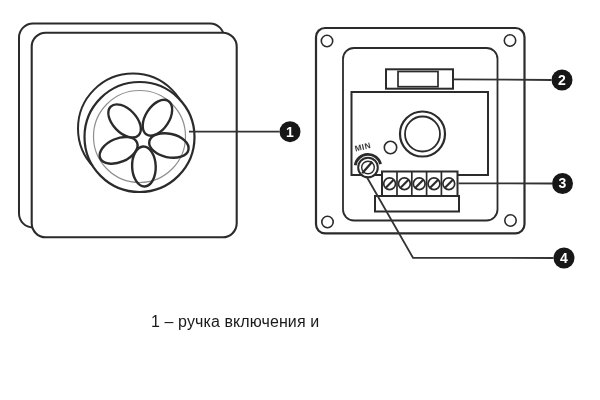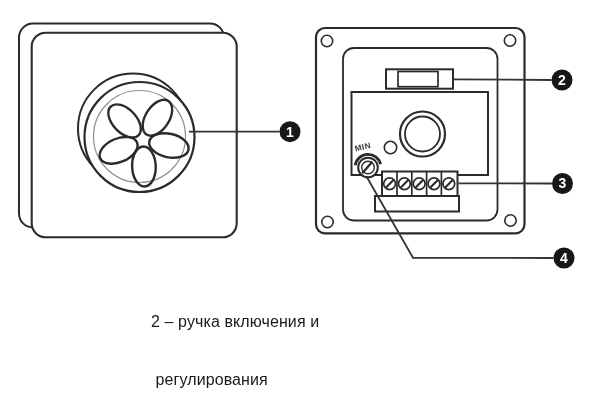--- a/index.html
+++ b/index.html
@@ -110,7 +110,7 @@
   </svg>
 
   <div class="legend">
-    <div>2 – ручка включения и</div>
+    <div>1 – ручка включения и</div>
     <div> регулирования</div>
     
     

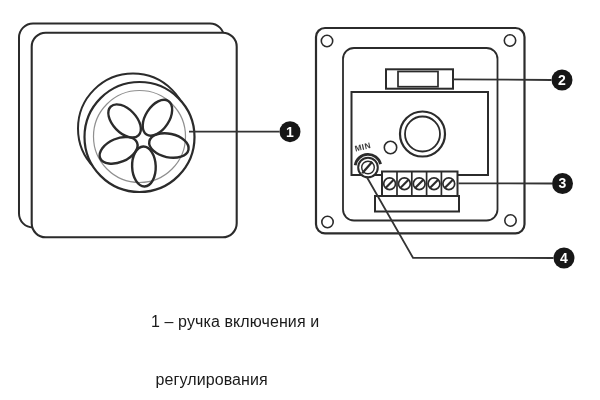--- a/index.html
+++ b/index.html
@@ -111,7 +111,6 @@
 
   <div class="legend">
     <div>1 – ручка включения и</div>
-    <div> регулирования</div>
     
     
     

